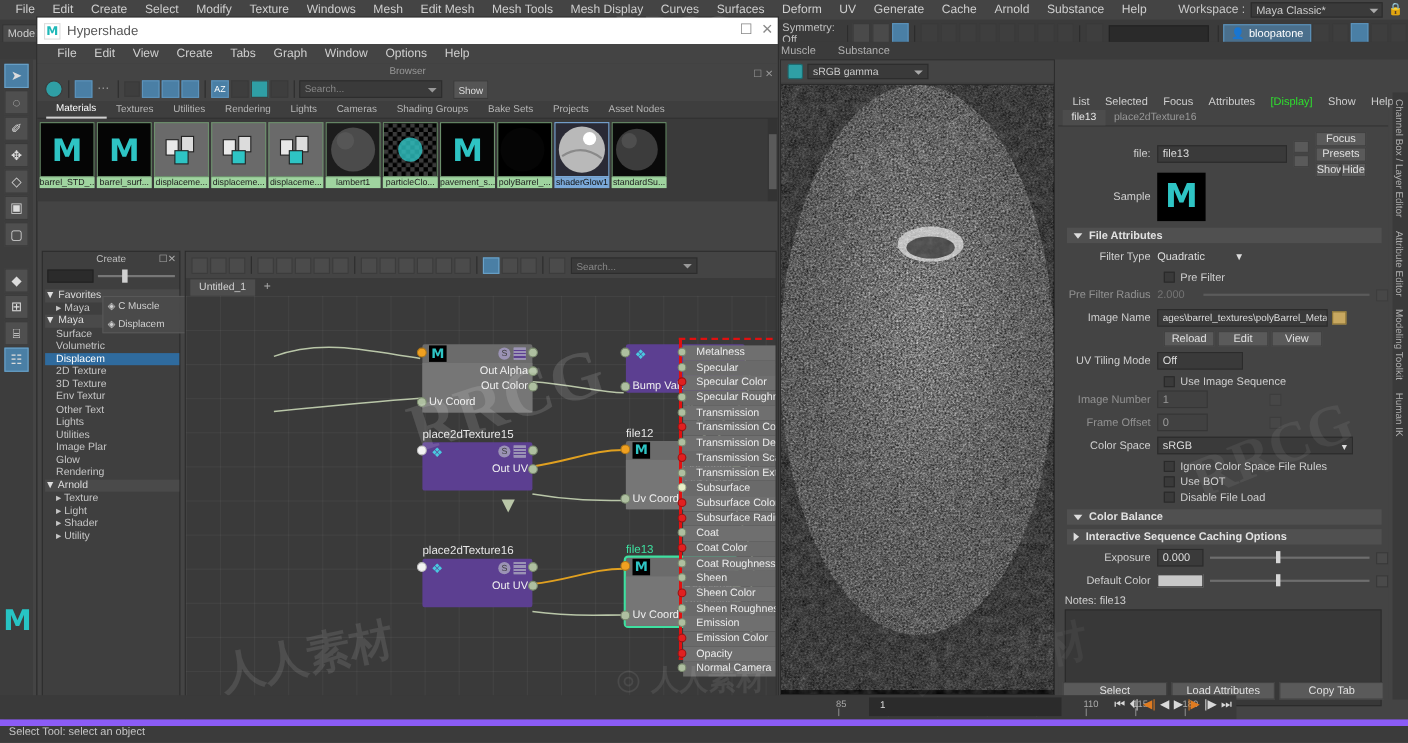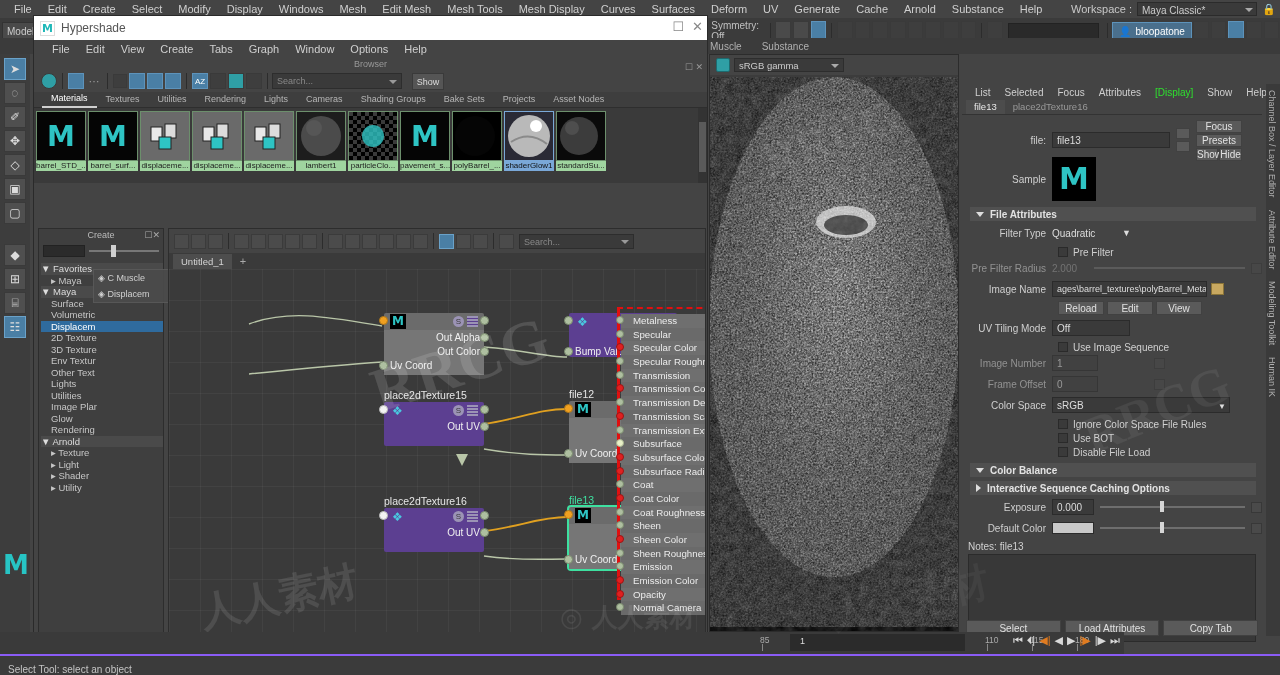--- a/index.html
+++ b/index.html
@@ -215,7 +215,7 @@
       <div class="mi">Create</div>
       <div class="mi">Select</div>
       <div class="mi">Modify</div>
-      <div class="mi">Display</div>
+      <div class="mi">Texture</div>
       <div class="mi">Windows</div>
       <div class="mi">Mesh</div>
       <div class="mi">Edit Mesh</div>

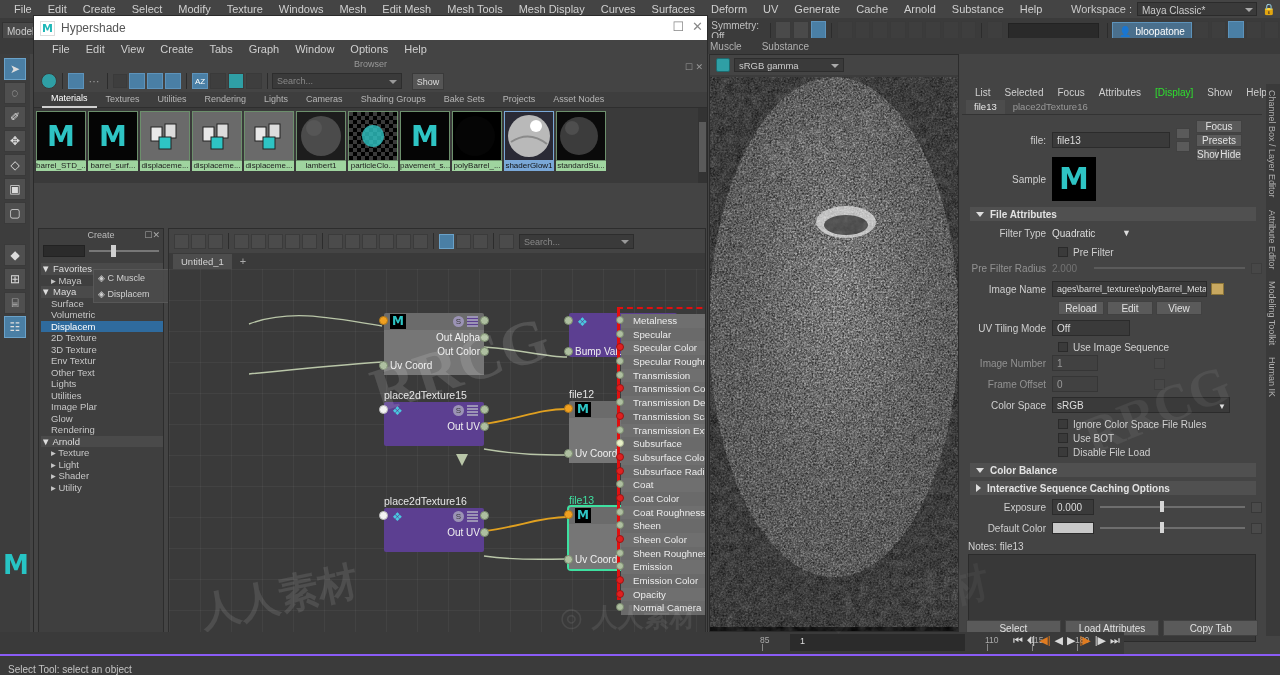--- a/index.html
+++ b/index.html
@@ -198,7 +198,7 @@
   .tl-playback { position:absolute; right:4px; top:2px; display:flex; align-items:center; gap:4px;}
   .pbtn { color:#d9d9d9; font-size:11px;}
   .pbtn.hl { color:#e07b20;}
-  .statusbar { position:absolute; left:0; bottom:0; width:1280px; height:21px; background:#3b3b3b; font-size:10px; color:#c5c5c5; display:flex; align-items:flex-end; padding-left:8px; border-top:2px solid #8b5cf6;}
+  .statusbar { position:absolute; left:0; bottom:0; width:1280px; height:21px; background:#3b3b3b; font-size:10px; color:#c5c5c5; display:flex; align-items:flex-start; padding-left:8px; border-top:6px solid #8b5cf6;}
 
   
   .wm { position:absolute; pointer-events:none; color:rgba(255,255,255,.13); font-weight:bold; font-family:"Liberation Serif", serif; }

